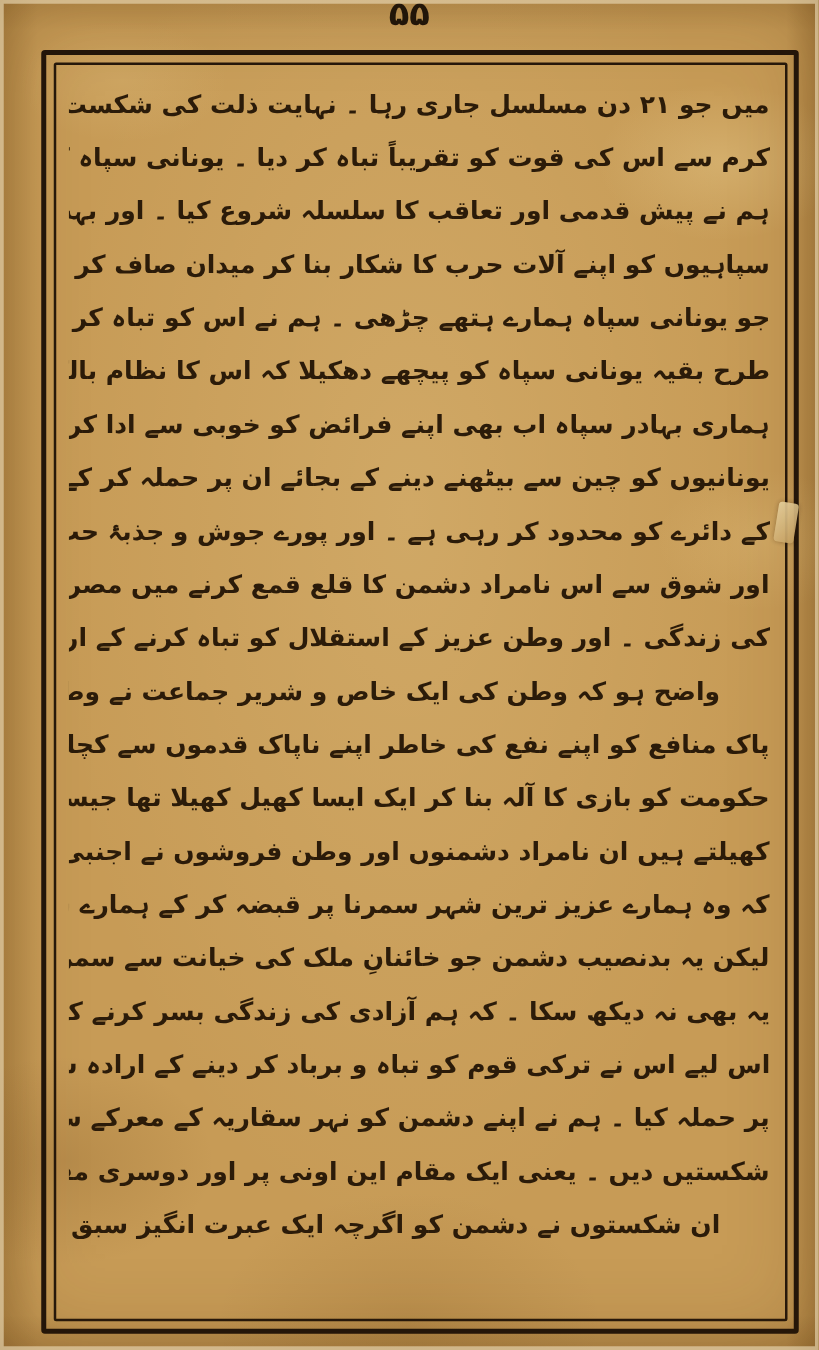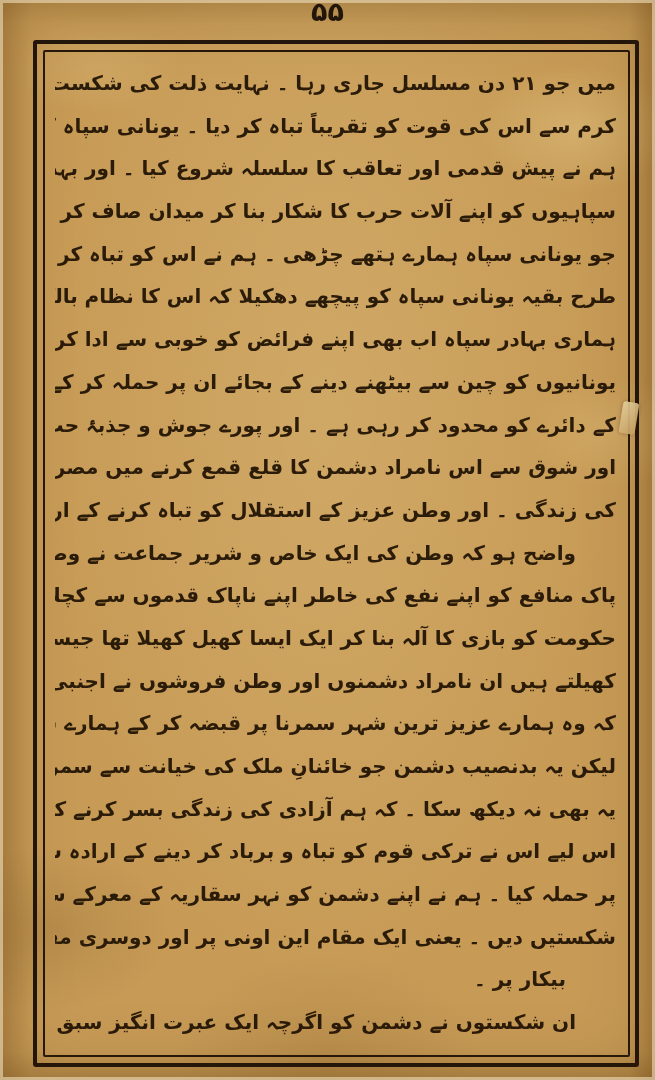--- a/index.html
+++ b/index.html
@@ -91,7 +91,6 @@
         <div class="line">اس لیے اس نے ترکی قوم کو تباہ و برباد کر دینے کے ارادہ سے اناطولیہ</div>
         <div class="line">پر حملہ کیا ۔ ہم نے اپنے دشمن کو نہر سقاریہ کے معرکے سے قبل دو زبردست</div>
         <div class="line">شکستیں دیں ۔ یعنی ایک مقام این اونی پر اور دوسری مقام دولو</div>
-        <div class="line short">بیکار پر ۔</div>
         <div class="line indent">ان شکستوں نے دشمن کو اگرچہ ایک عبرت انگیز سبق دیا تھا ۔</div>
       </div>
   </div>

